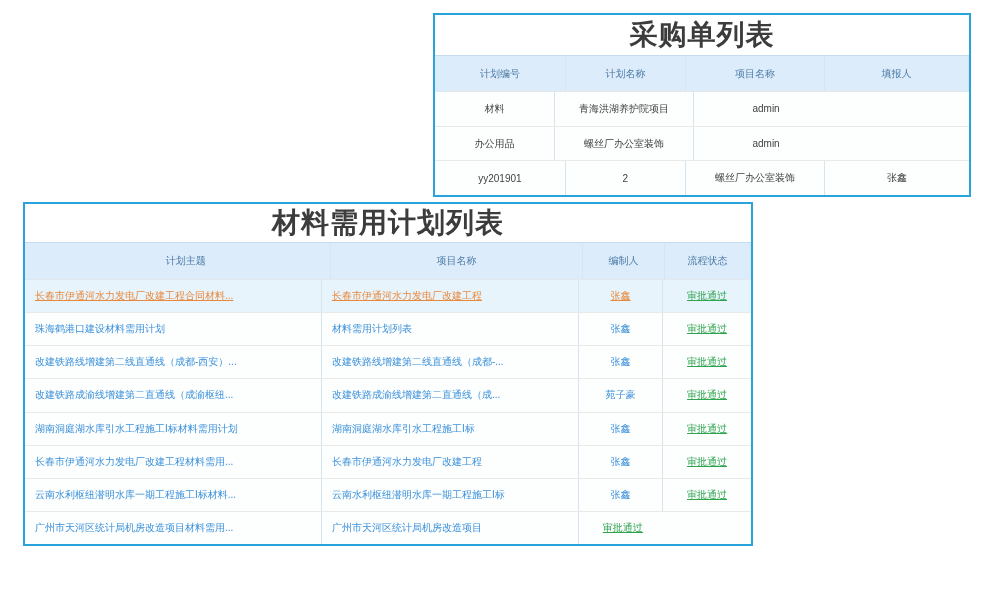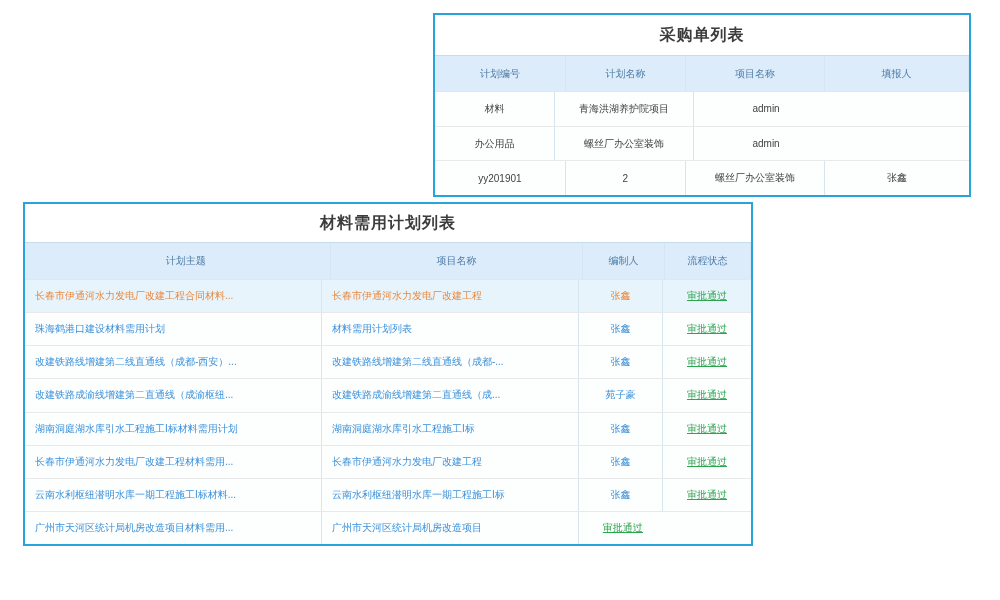--- a/index.html
+++ b/index.html
@@ -29,7 +29,7 @@
   .panel-title{
     flex:0 0 40px;
     display:flex;align-items:center;justify-content:center;
-    font-size:16px;font-weight:bold;color:#3c3c3c;
+    font-size:28px;font-weight:bold;color:#3c3c3c;
     background:#fff;
     letter-spacing:1px;
   }

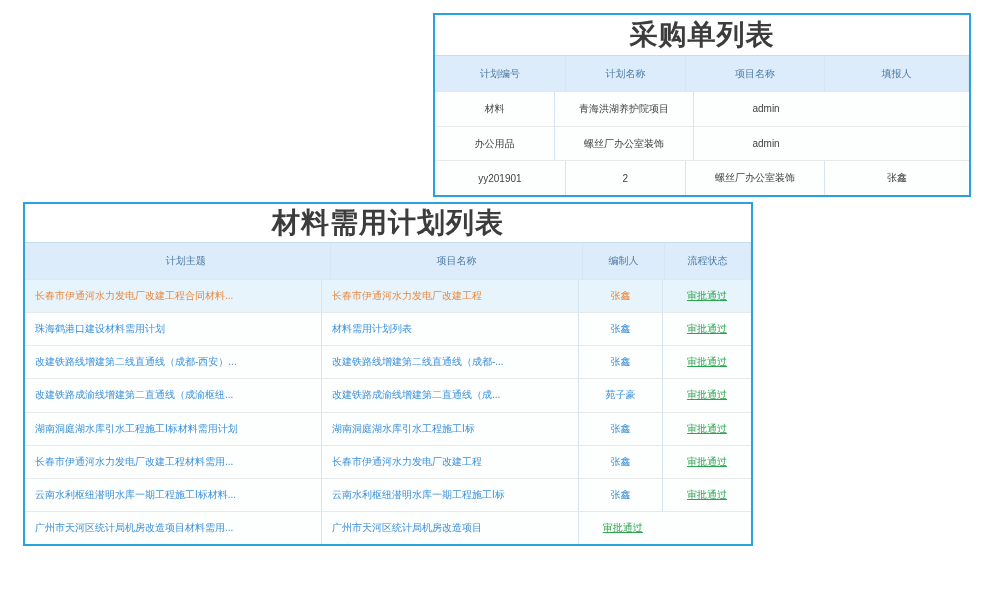--- a/index.html
+++ b/index.html
@@ -72,7 +72,7 @@
   .mc3{width:12.1%;}
   .left{justify-content:flex-start;padding:0 10px;}
   .link{color:var(--link-blue);cursor:pointer;}
-  .org{color:var(--hl-orange);}
+  .org{color:var(--hl-orange);text-decoration:underline;}
   .status{color:var(--status-green);text-decoration:underline;cursor:pointer;}
 </style>
 </head>

